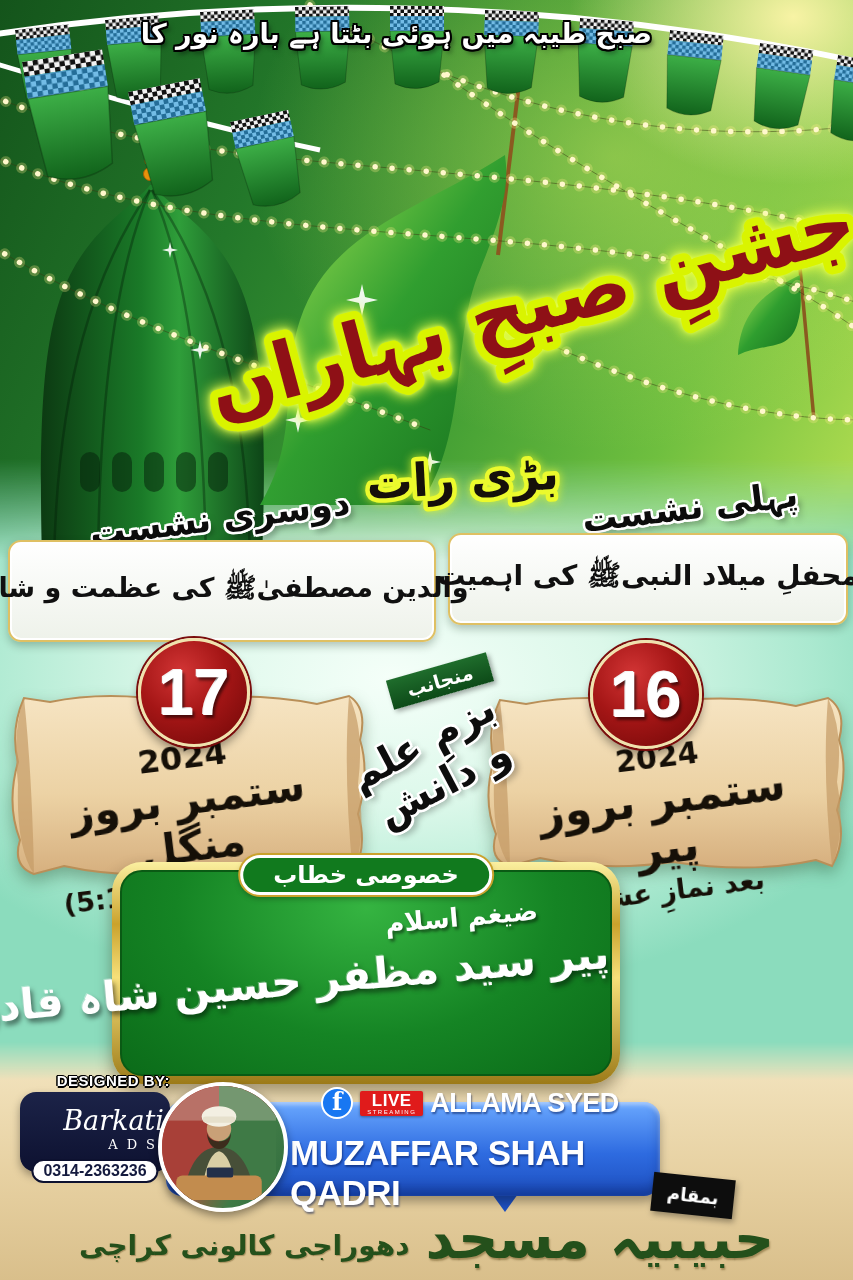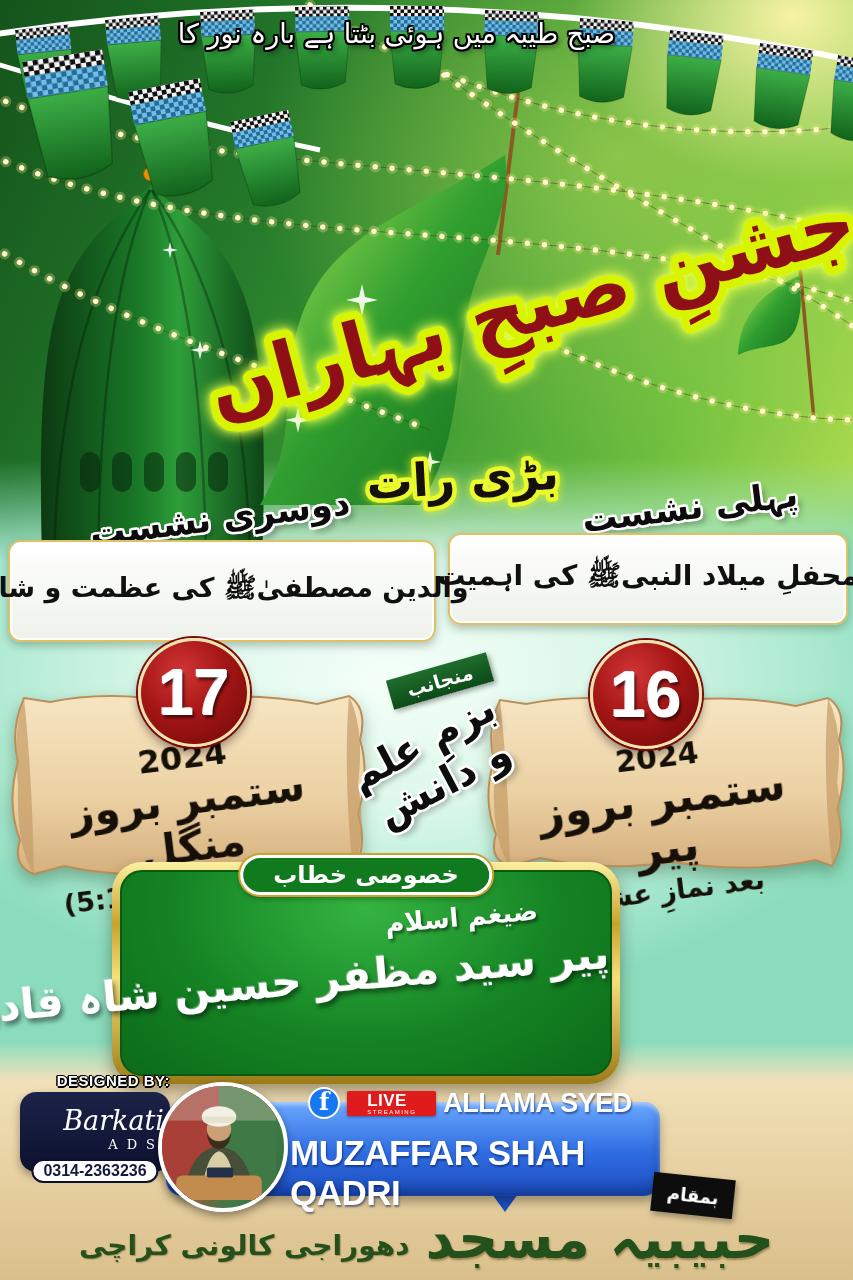--- a/index.html
+++ b/index.html
@@ -27,7 +27,7 @@
 
   
   .verses{left:0;top:12px;width:793px;text-align:center;direction:rtl;color:#fff;
-    font-size:27px;font-weight:normal;line-height:1.62;z-index:5;
+    font-size:27px;font-weight:bold;line-height:1.62;z-index:5;
     text-shadow:2px 0 #000,-2px 0 #000,0 2px #000,0 -2px #000,1.6px 1.6px #000,
       -1.6px -1.6px #000,1.6px -1.6px #000,-1.6px 1.6px #000,3px 4px 5px rgba(0,0,0,.5);}
 

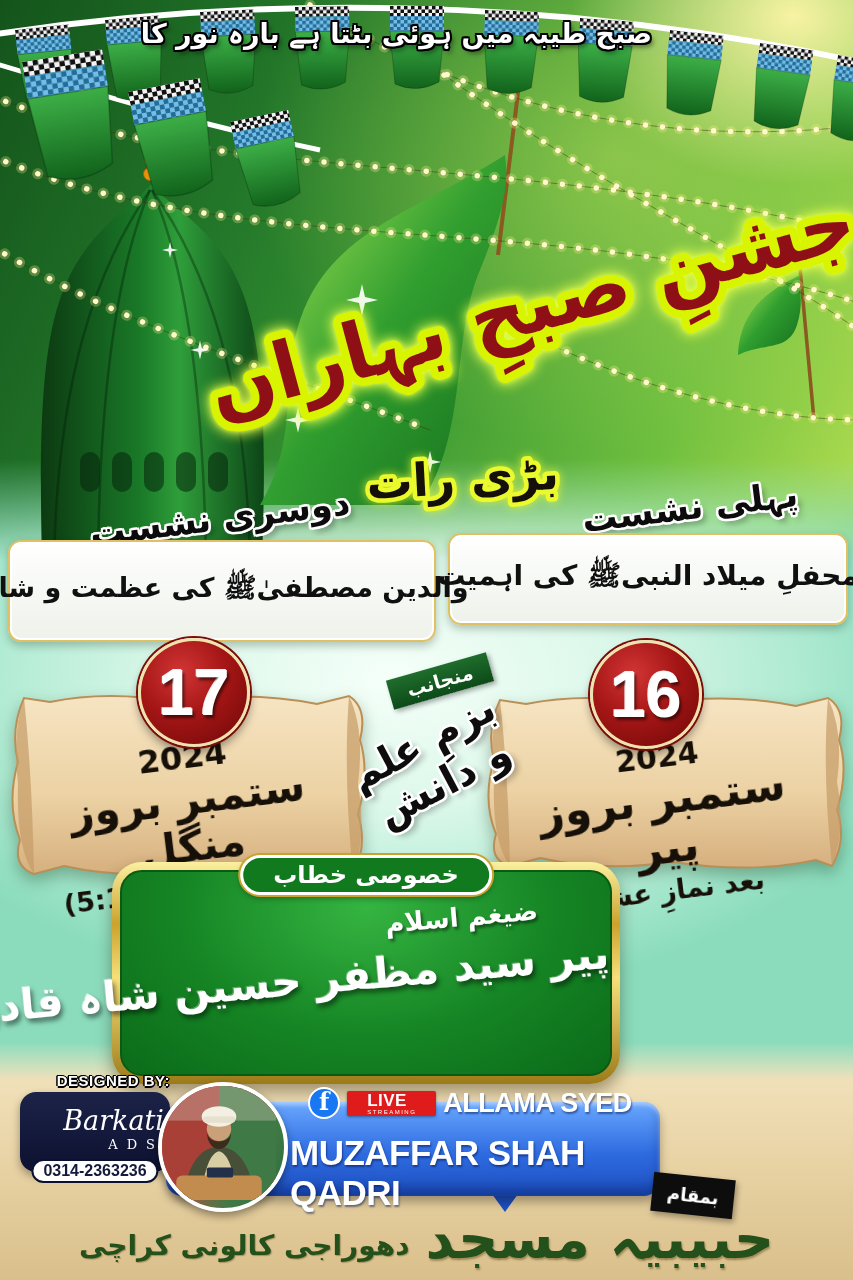--- a/index.html
+++ b/index.html
@@ -117,7 +117,7 @@
   .fb-circle{width:32px;height:32px;border-radius:50%;background:#1877f2;border:2px solid #fff;
     display:flex;align-items:center;justify-content:center;color:#fff;font-size:24px;font-weight:bold;
     font-family:"DejaVu Serif",serif;line-height:1;padding-bottom:2px;box-sizing:border-box;}
-  .live-badge{background:#e01b1b;color:#fff;text-align:left;padding:1px 20px;border-radius:2px;
+  .live-badge{background:#e01b1b;color:#fff;text-align:center;padding:1px 7px;border-radius:2px;
     line-height:1;box-shadow:0 1px 3px rgba(0,0,0,.4);}
   .live-word{font-size:17px;font-weight:bold;letter-spacing:.5px;}
   .streaming-word{font-size:6px;letter-spacing:1.5px;}

